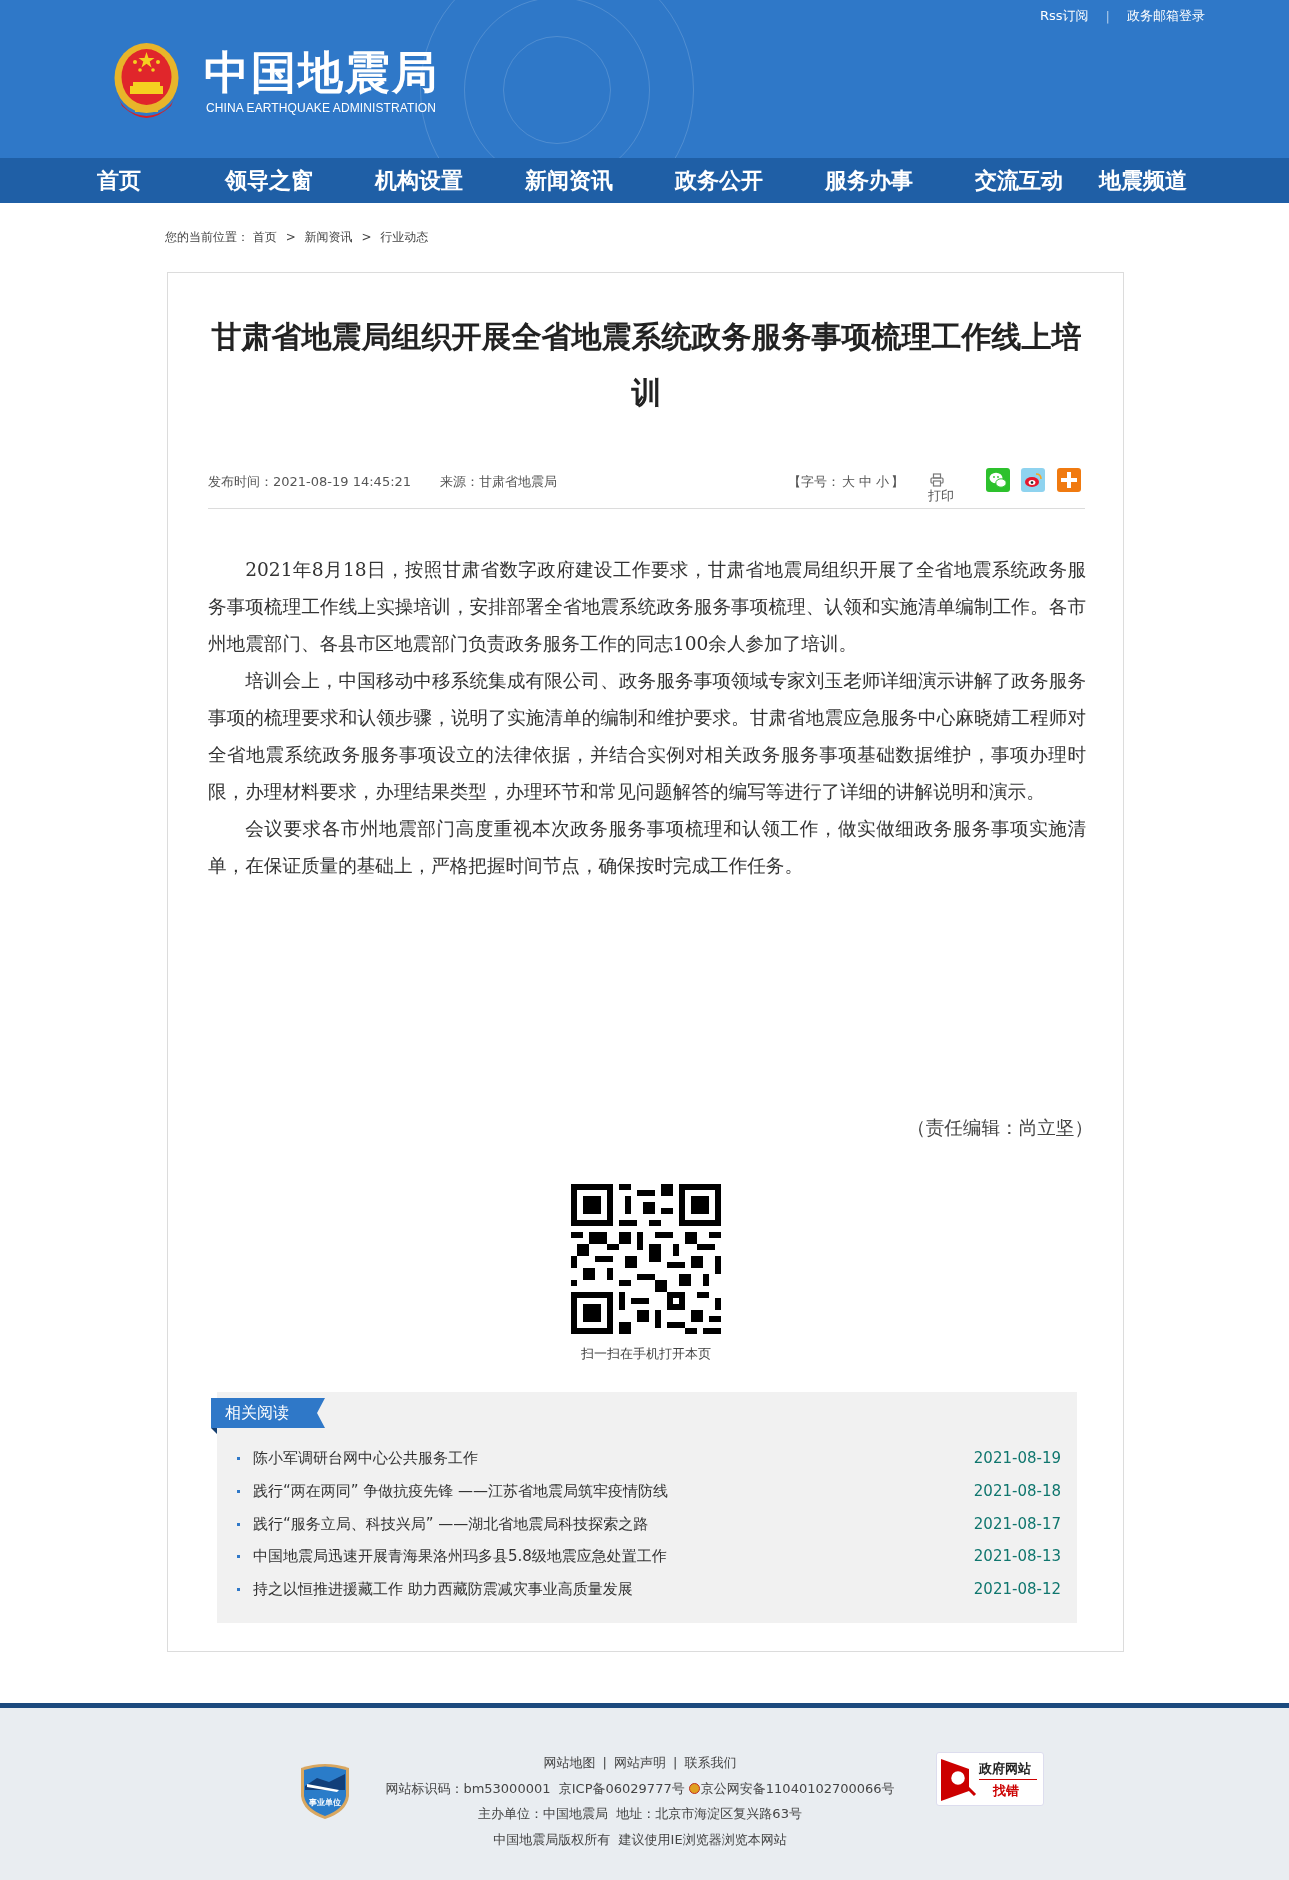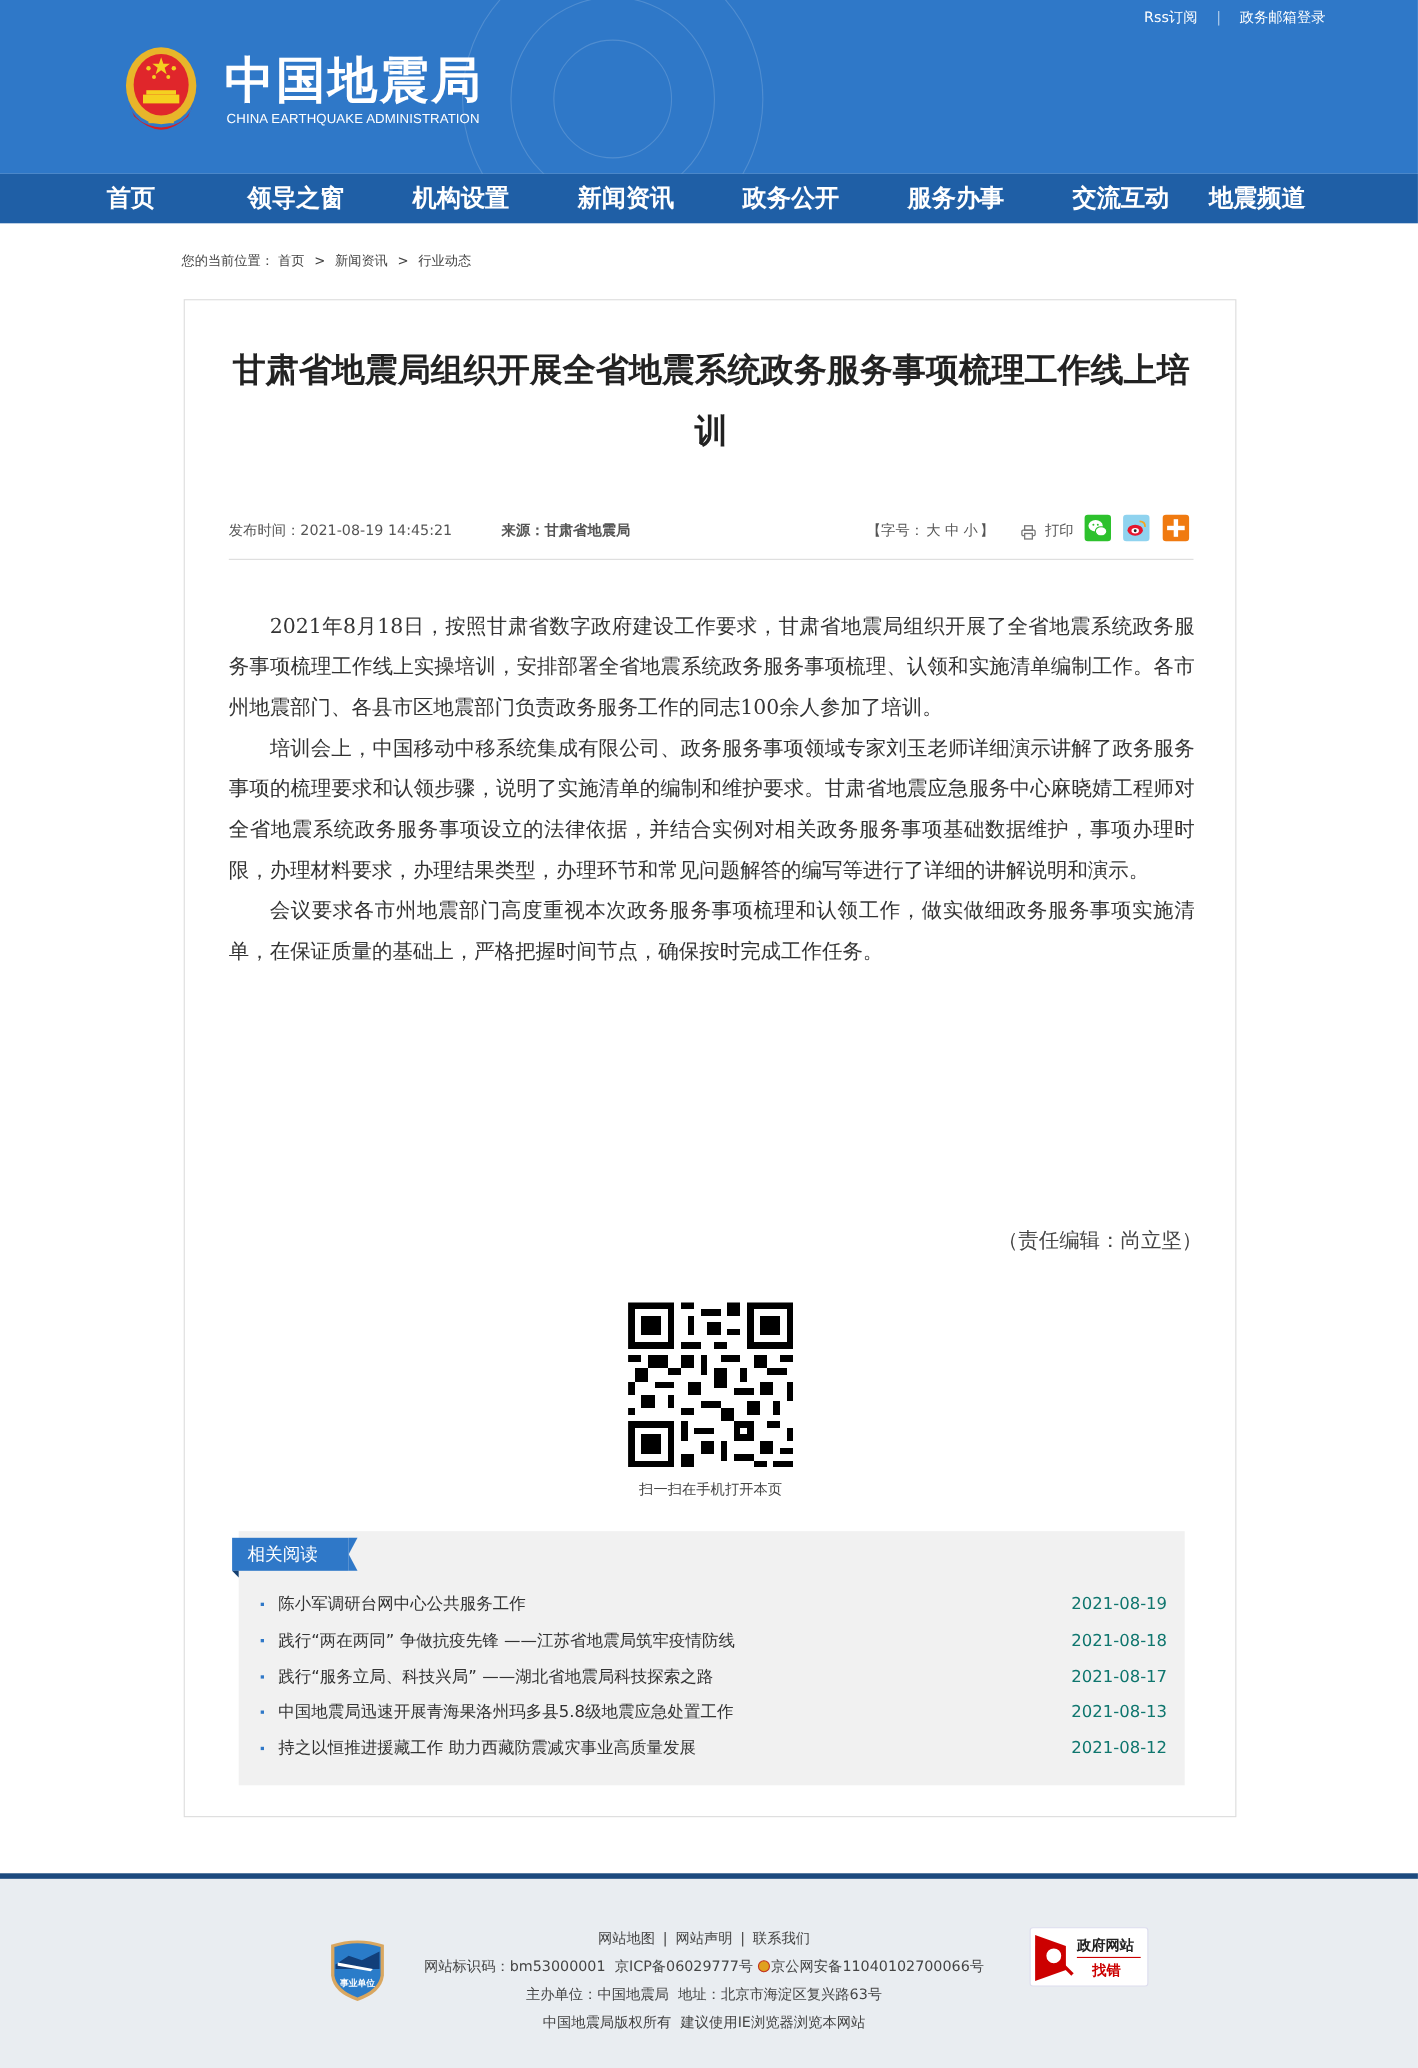--- a/index.html
+++ b/index.html
@@ -28,7 +28,7 @@
   .article-title { position: absolute; left: 40px; width: 877px; top: 36px; text-align: center; font-family: "DejaVu Serif", "Liberation Serif", serif; font-size: 30px; line-height: 56px; color: #222; }
   .meta { position: absolute; left: 40px; top: 200px; width: 877px; height: 20px; font-size: 13px; color: #555; }
   .meta .pub { position: absolute; left: 0; top: 0; }
-  .meta .src { position: absolute; left: 248px; top: 0; font-weight: bold; }
+  .meta .src { position: absolute; left: 232px; top: 0; }
   .meta .fontsize { position: absolute; left: 580px; top: 0; }
   .meta .fontsize span.sz { cursor: pointer; margin: 0 2px; }
   .meta .print { position: absolute; left: 720px; top: 0; display: flex; align-items: flex-end; cursor: pointer; }

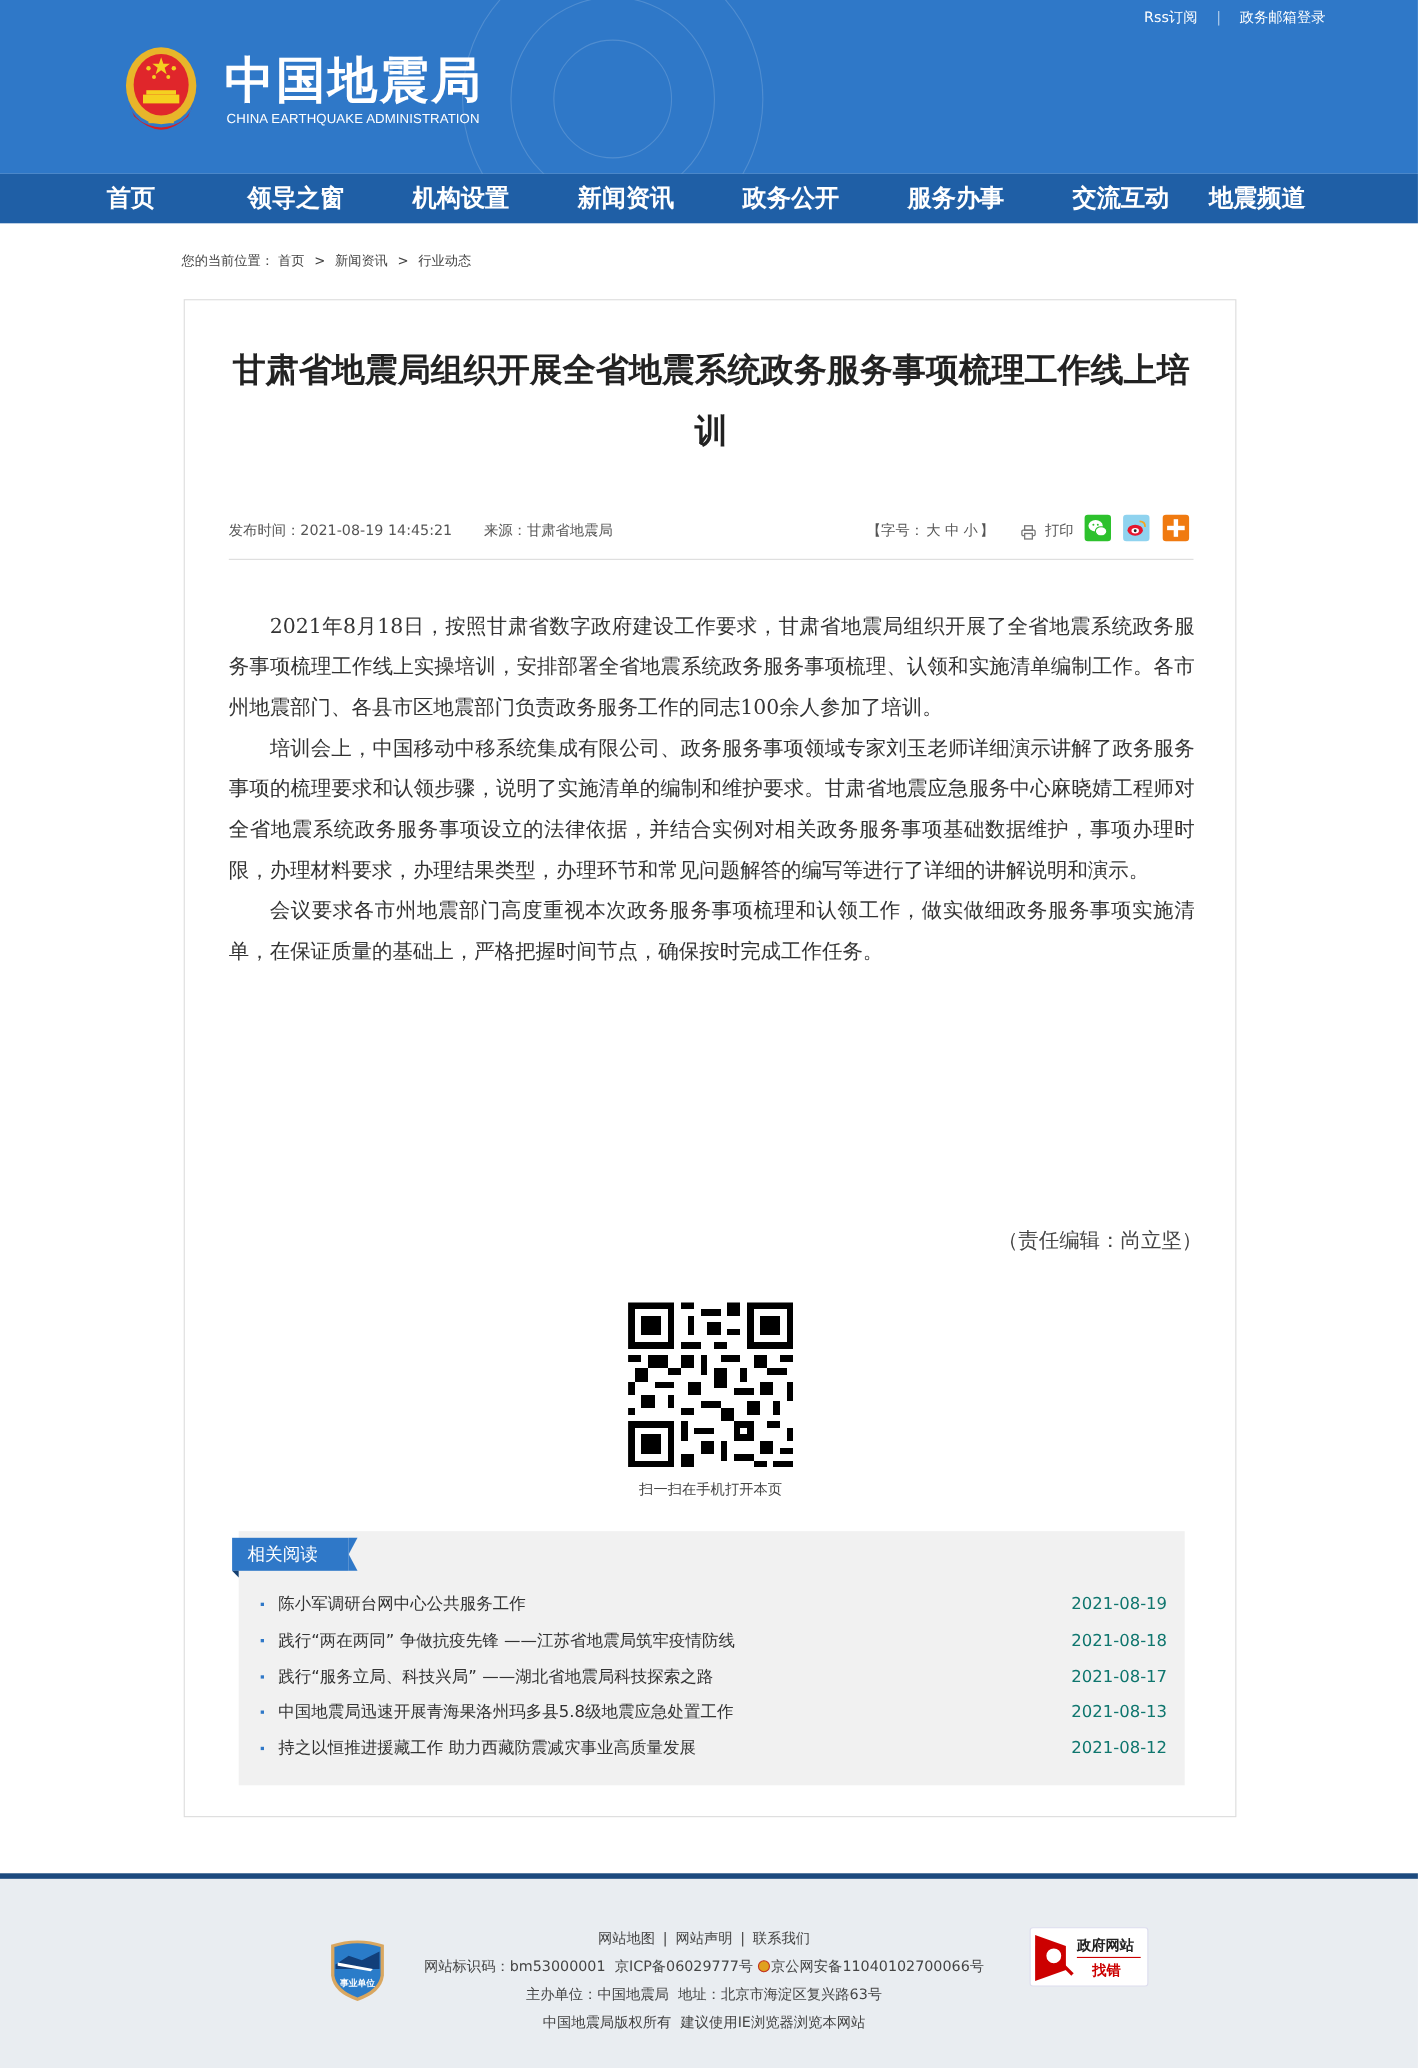--- a/index.html
+++ b/index.html
@@ -31,7 +31,7 @@
   .meta .src { position: absolute; left: 232px; top: 0; }
   .meta .fontsize { position: absolute; left: 580px; top: 0; }
   .meta .fontsize span.sz { cursor: pointer; margin: 0 2px; }
-  .meta .print { position: absolute; left: 720px; top: 0; display: flex; align-items: flex-end; cursor: pointer; }
+  .meta .print { position: absolute; left: 720px; top: 0; display: flex; align-items: center; cursor: pointer; flex-direction: column; }
   .meta .print svg { margin-right: 8px; }
   .share { position: absolute; top: -5px; width: 24px; height: 24px; border-radius: 3px; cursor: pointer; }
   .share.wechat { left: 778px; background: #2dc12d; }

